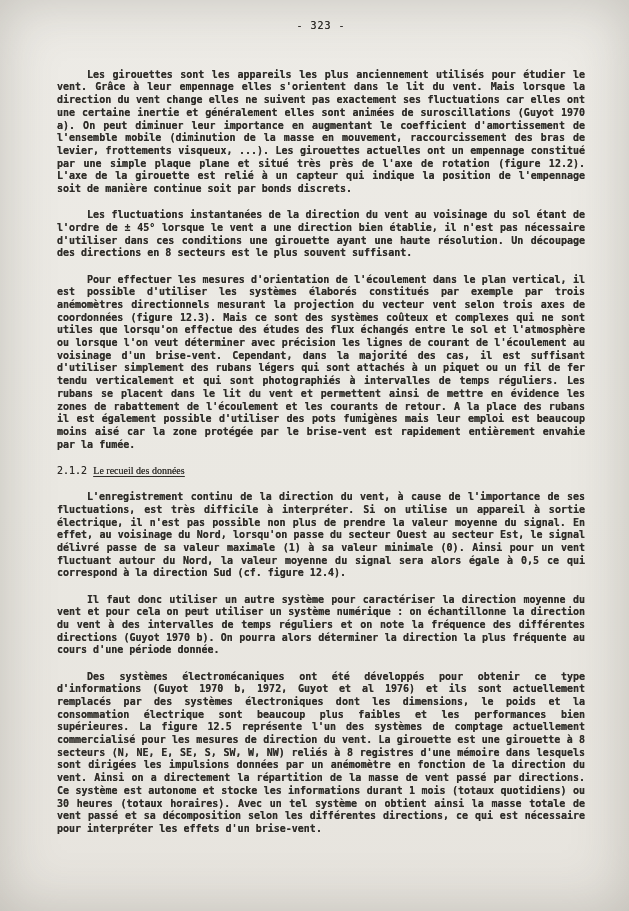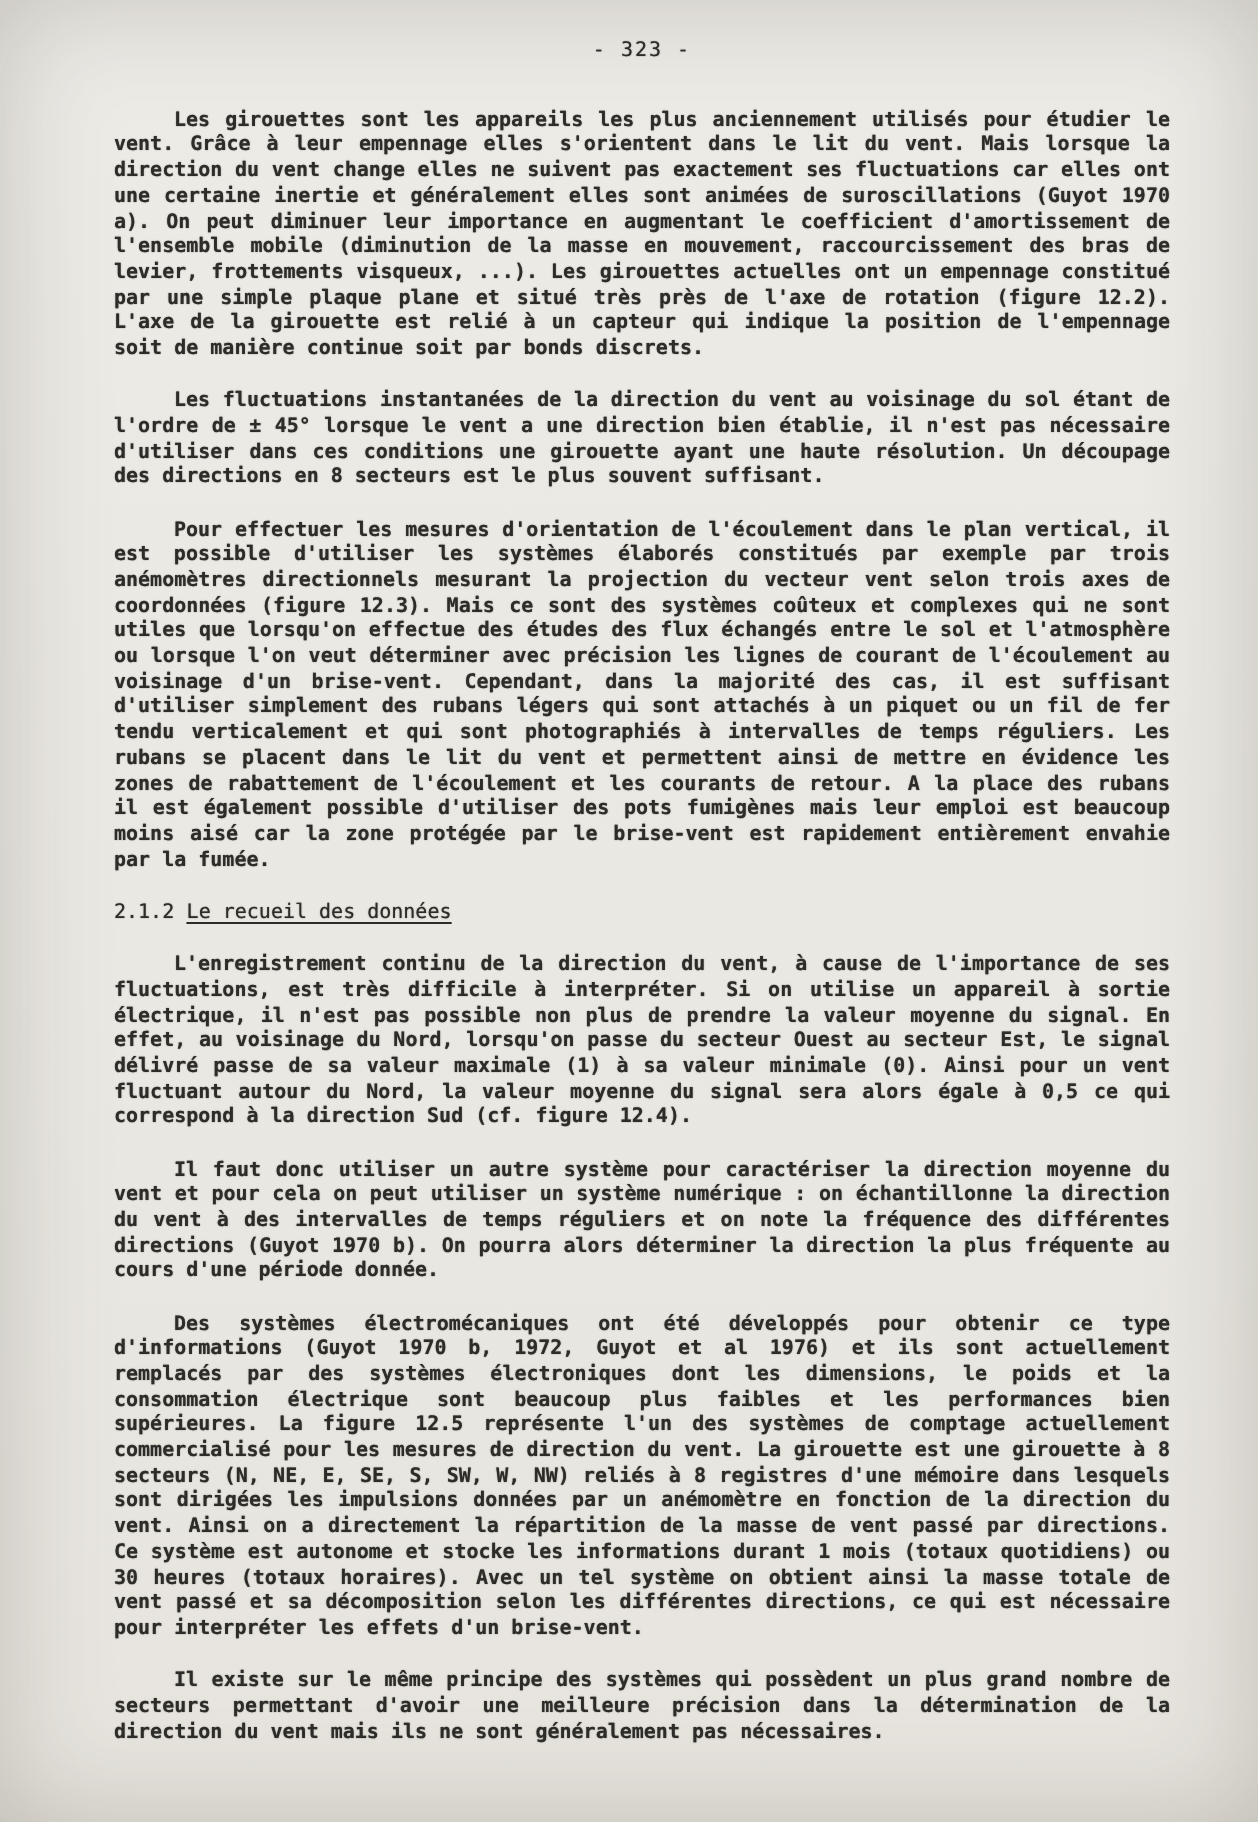--- a/index.html
+++ b/index.html
@@ -26,7 +26,7 @@
   }
   .page-number {
     text-align: center;
-    margin: 2px 0 22px 0;
+    margin: 2px 0 36px 0;
     letter-spacing: 1px;
   }
   .para {

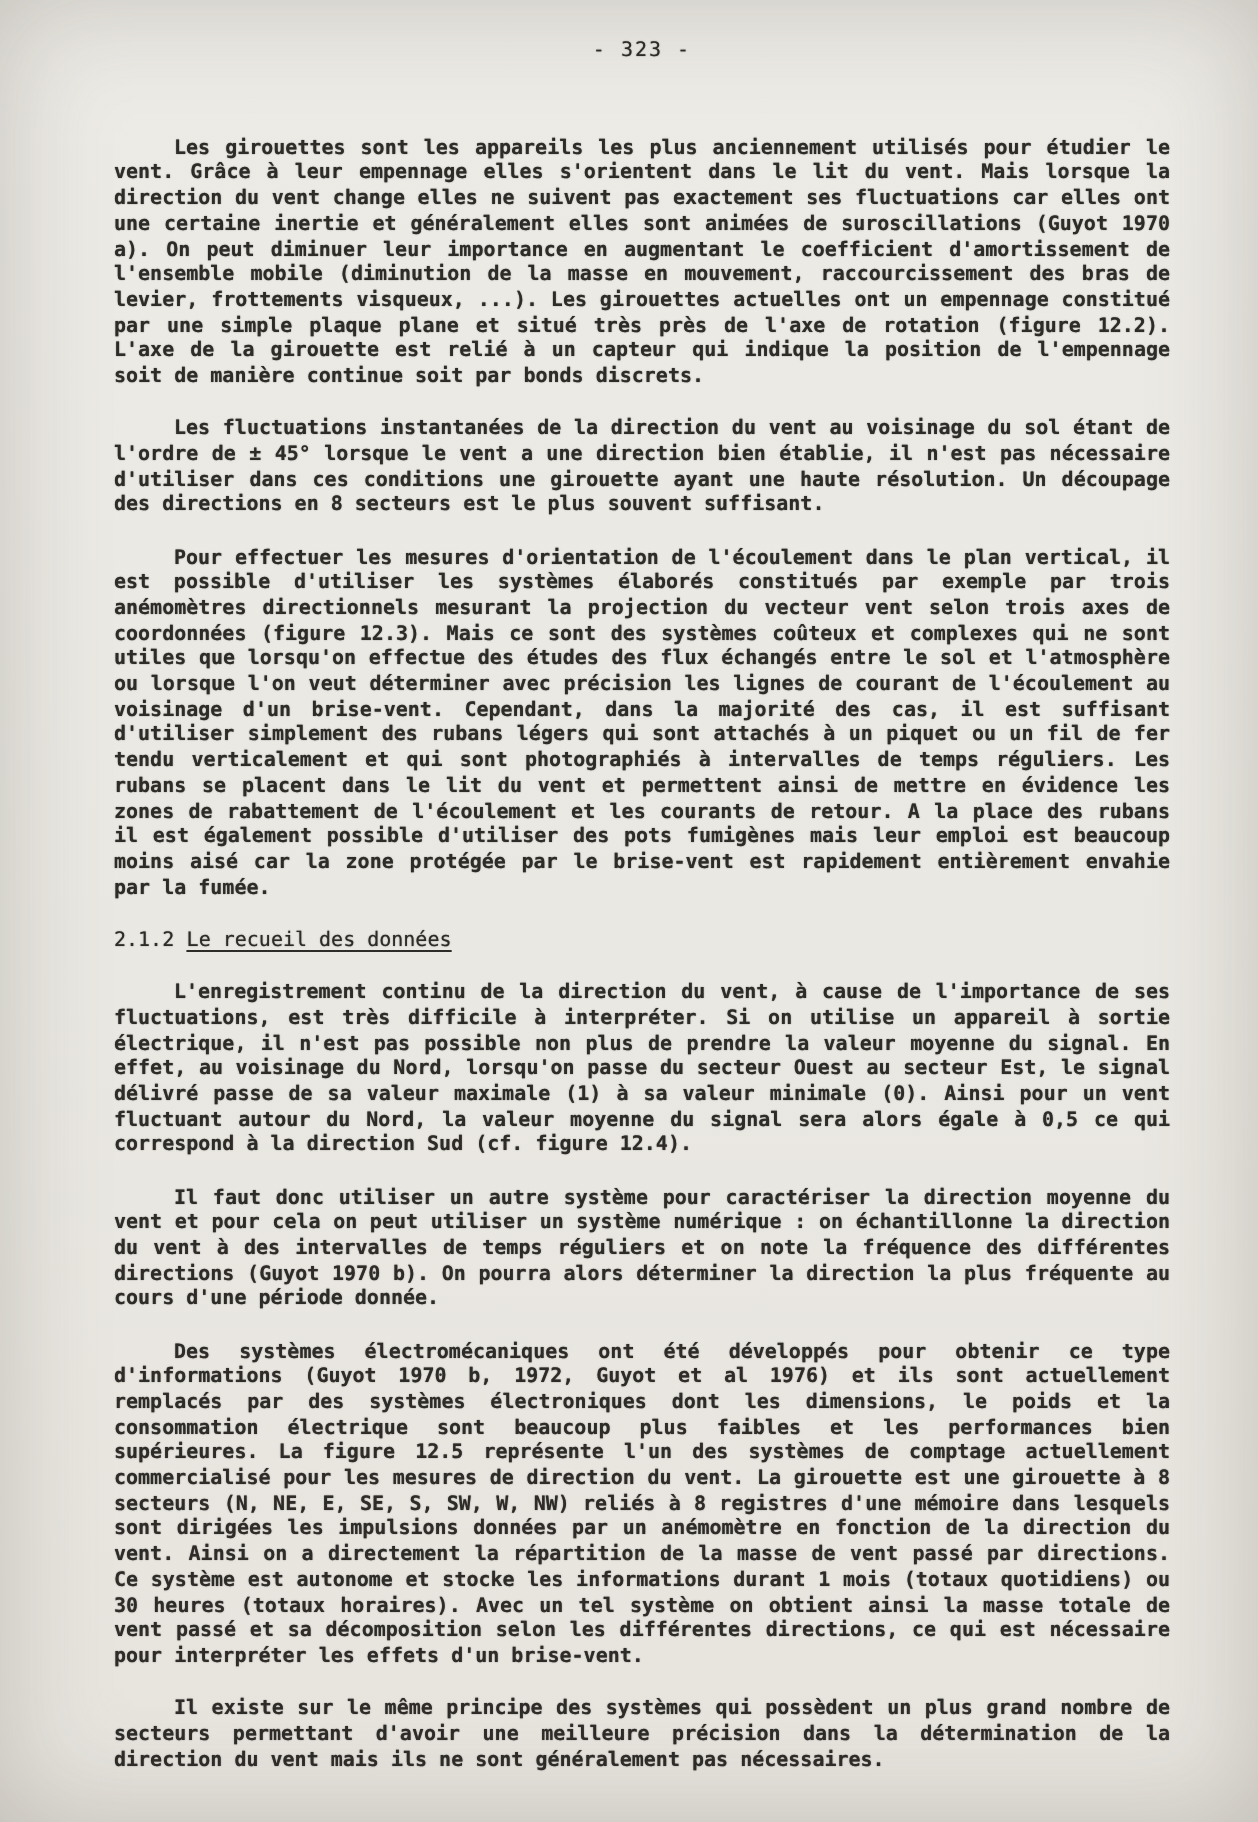--- a/index.html
+++ b/index.html
@@ -45,6 +45,7 @@
     margin-left: 0.62em;
     text-decoration: underline;
     text-underline-offset: 2px;
+    font-family: Liberation Serif, serif;
   }
 </style>
 </head>

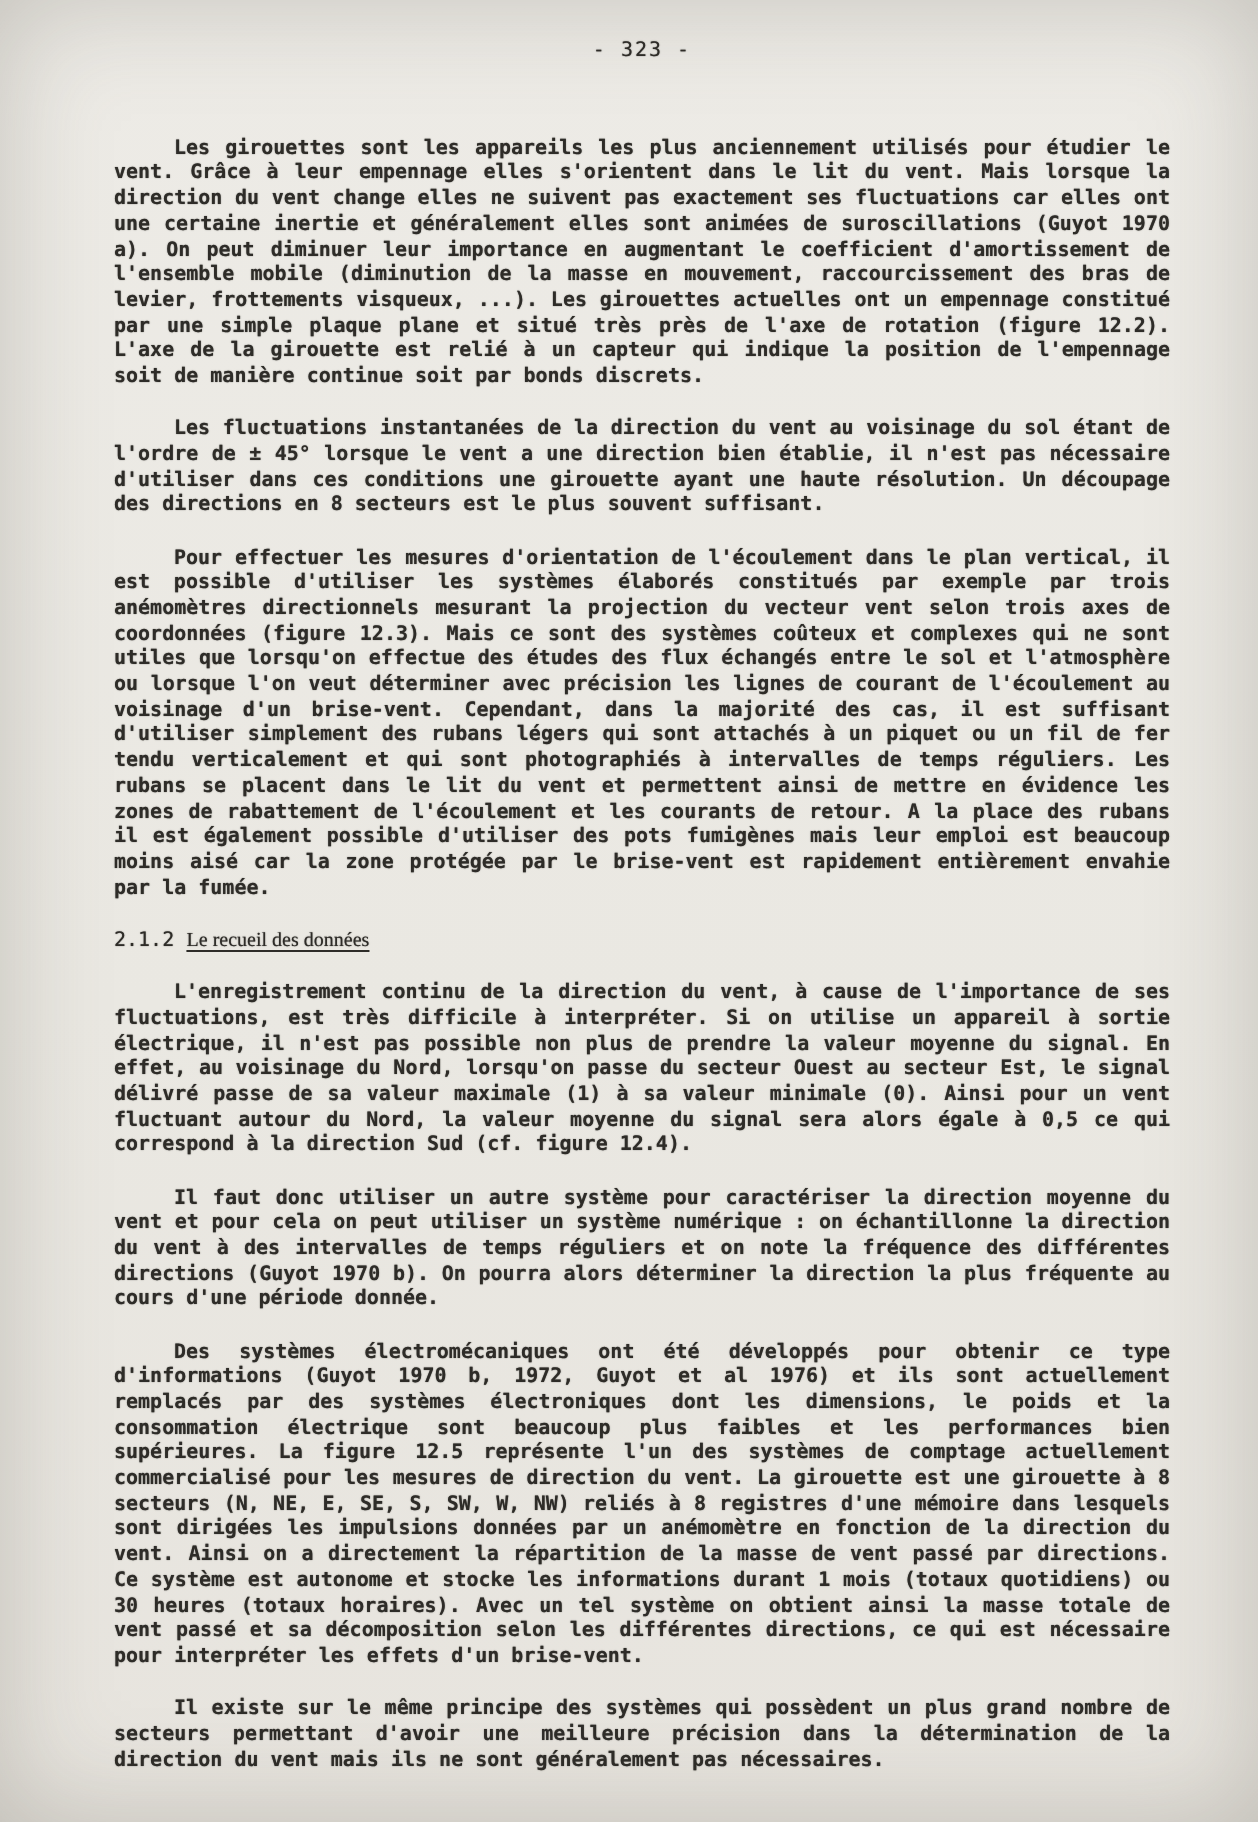--- a/index.html
+++ b/index.html
@@ -71,7 +71,6 @@
 
   <p class="para">Des systèmes électromécaniques ont été développés pour obtenir ce type d'informations (Guyot 1970 b, 1972, Guyot et al 1976) et ils sont actuellement remplacés par des systèmes électroniques dont les dimensions, le poids et la consommation électrique sont beaucoup plus faibles et les performances bien supérieures. La figure 12.5 représente l'un des systèmes de comptage actuellement commercialisé pour les mesures de direction du vent. La girouette est une girouette à 8 secteurs (N, NE, E, SE, S, SW, W, NW) reliés à 8 registres d'une mémoire dans lesquels sont dirigées les impulsions données par un anémomètre en fonction de la direction du vent. Ainsi on a directement la répartition de la masse de vent passé par directions. Ce système est autonome et stocke les informations durant 1 mois (totaux quotidiens) ou 30 heures (totaux horaires). Avec un tel système on obtient ainsi la masse totale de vent passé et sa décomposition selon les différentes directions, ce qui est nécessaire pour interpréter les effets d'un brise-vent.</p>
 
-  <p class="para">Il existe sur le même principe des systèmes qui possèdent un plus grand nombre de secteurs permettant d'avoir une meilleure précision dans la détermination de la direction du vent mais ils ne sont généralement pas nécessaires.</p>
 
 </div>
 

